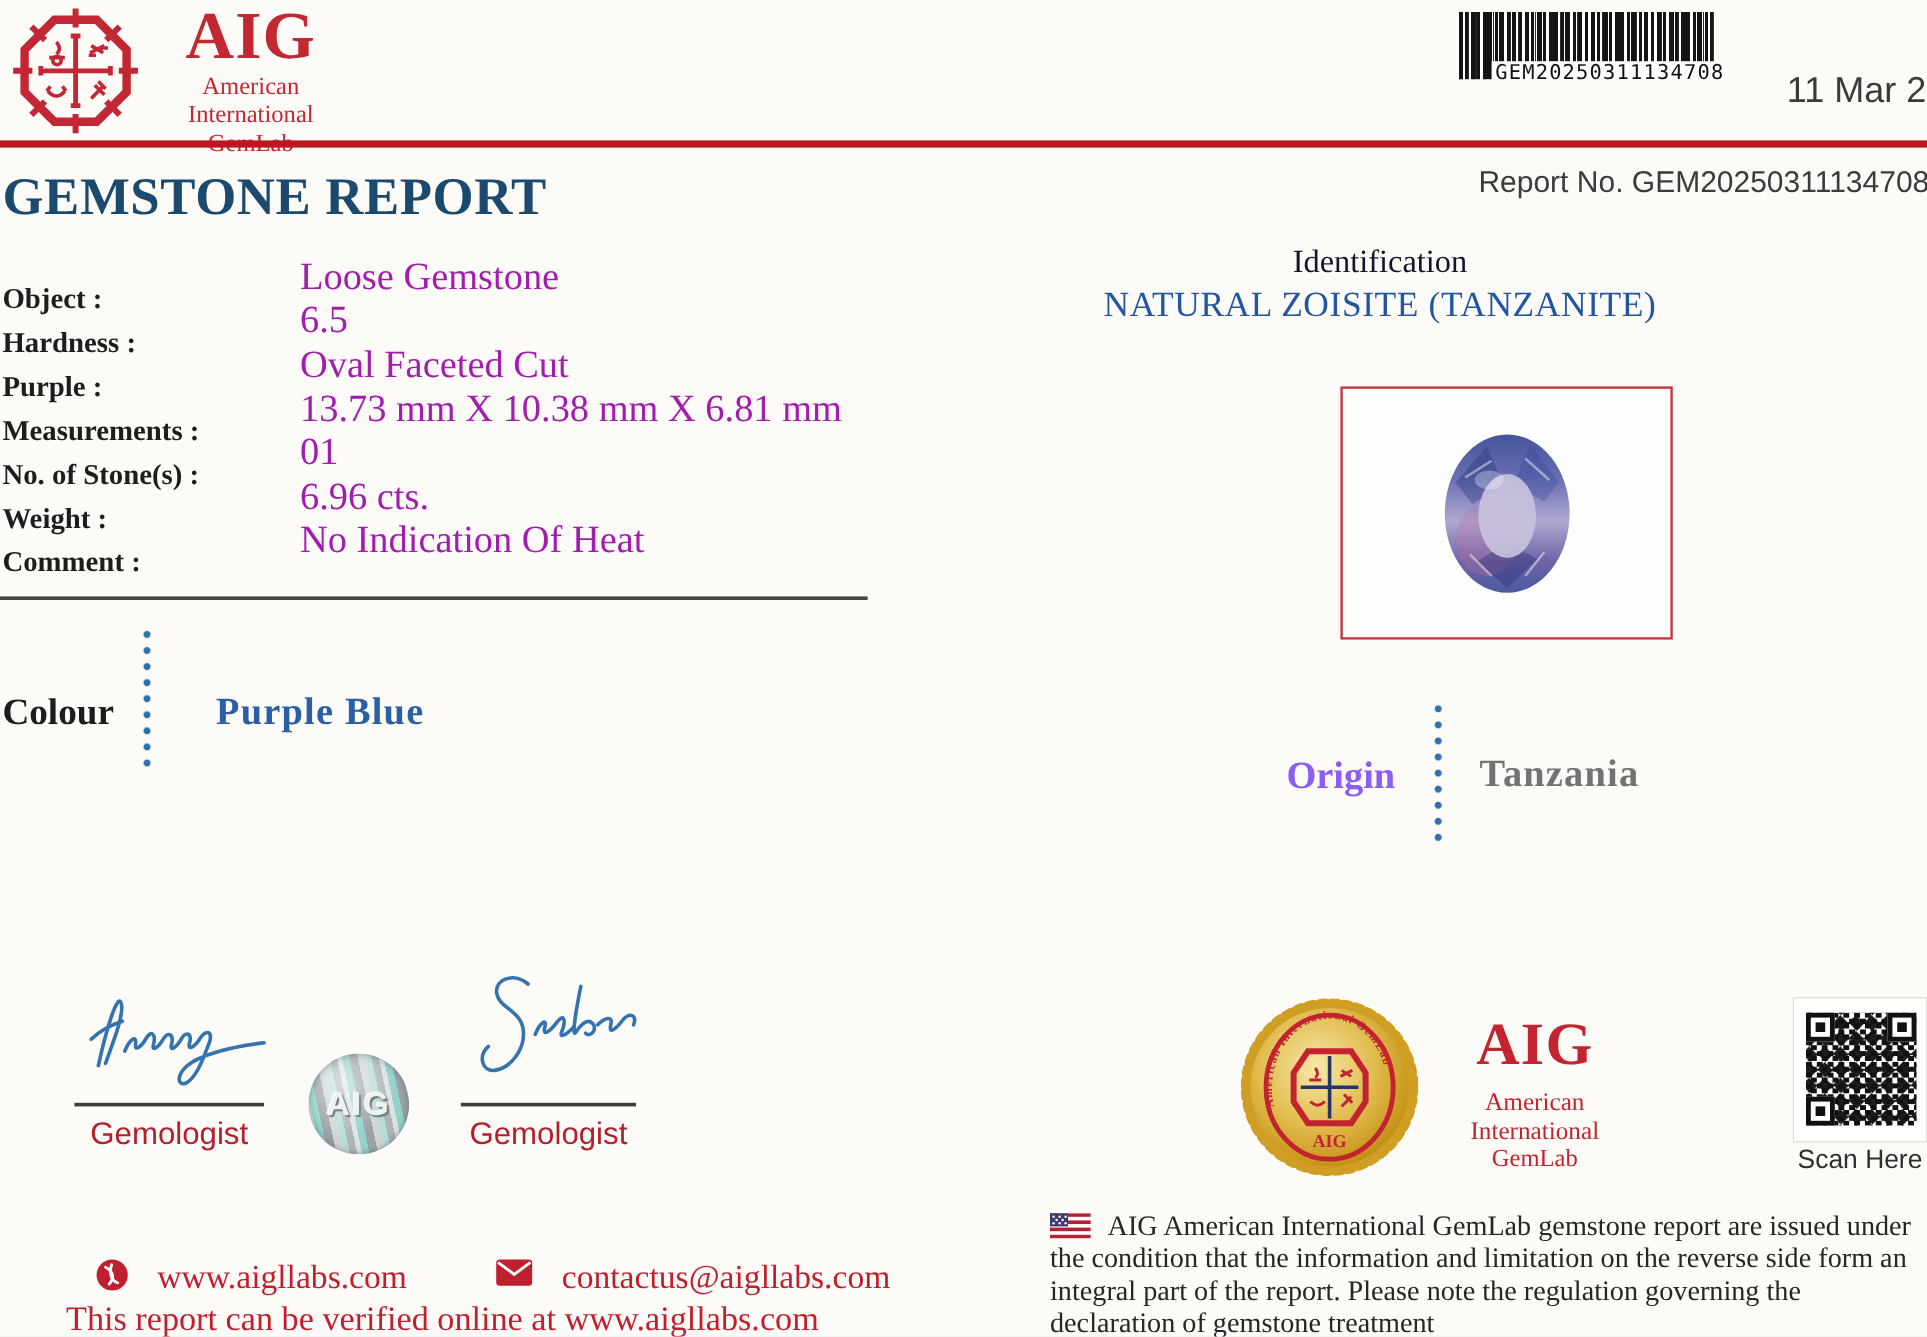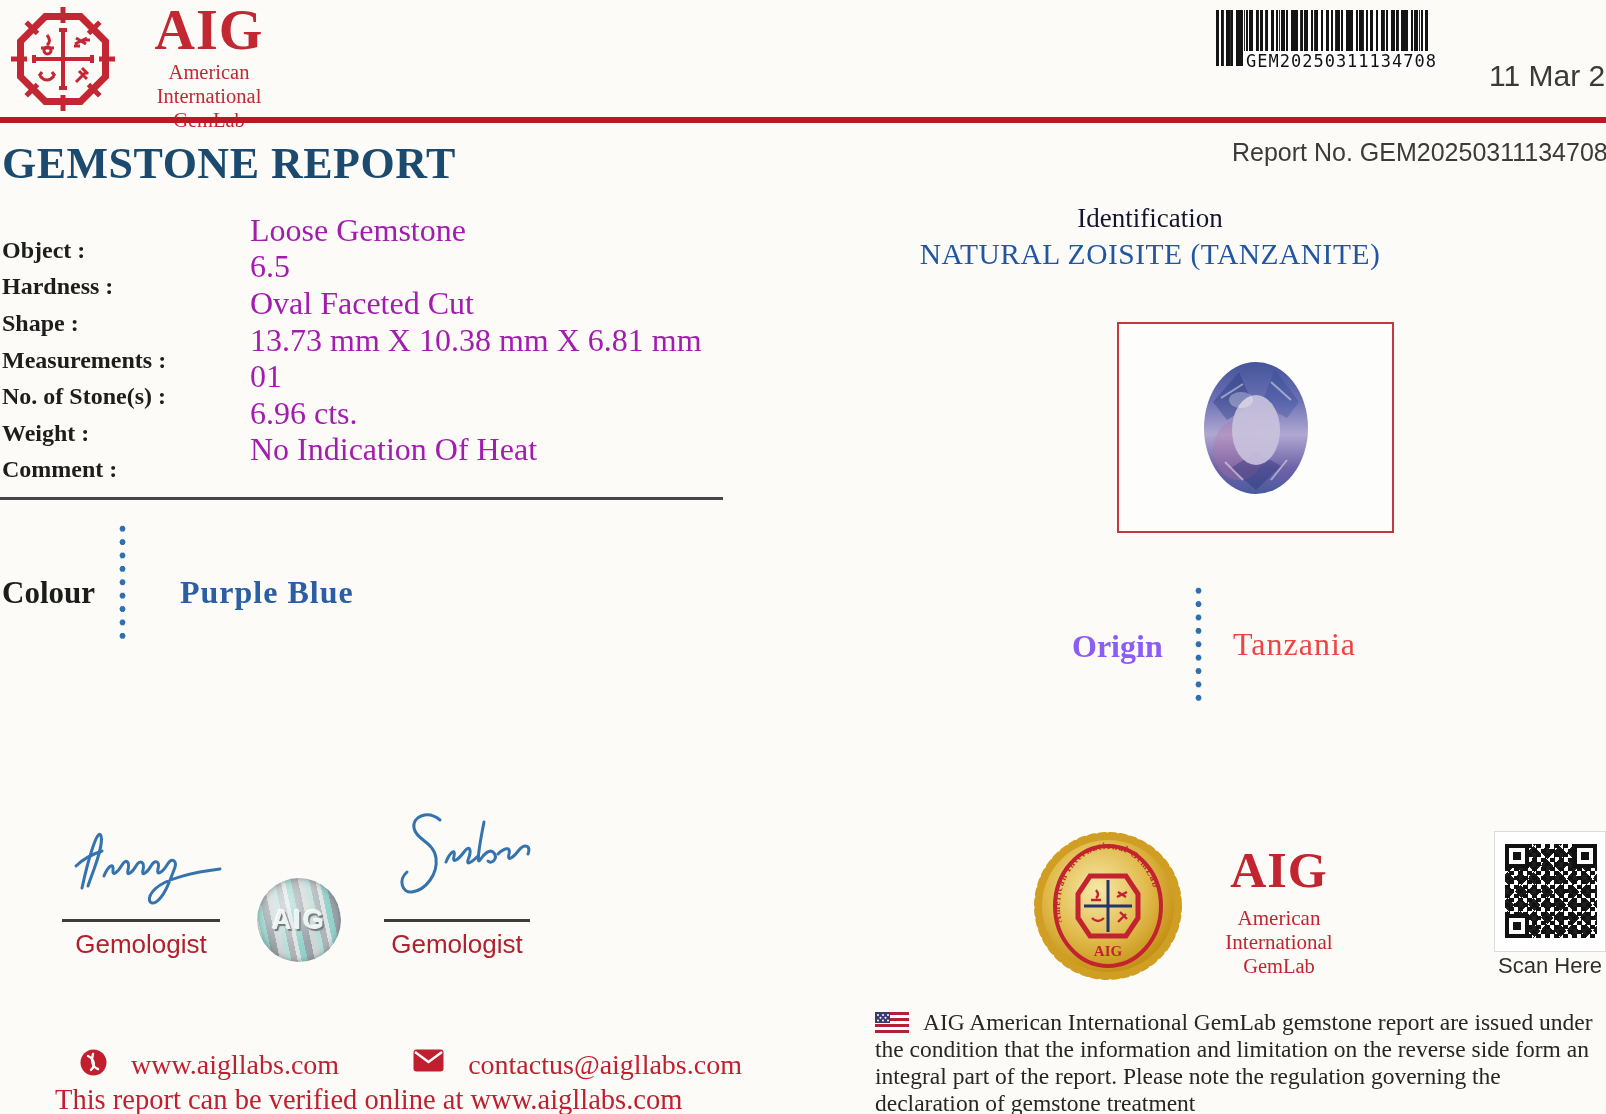--- a/index.html
+++ b/index.html
@@ -170,7 +170,7 @@
       <div class="detail-value">6.5</div>
     </div>
     <div class="detail-row">
-      <div class="detail-label">Shape :</div>
+      <div class="detail-label">Purple :</div>
       <div class="detail-value">Oval Faceted Cut</div>
     </div>
     <div class="detail-row">

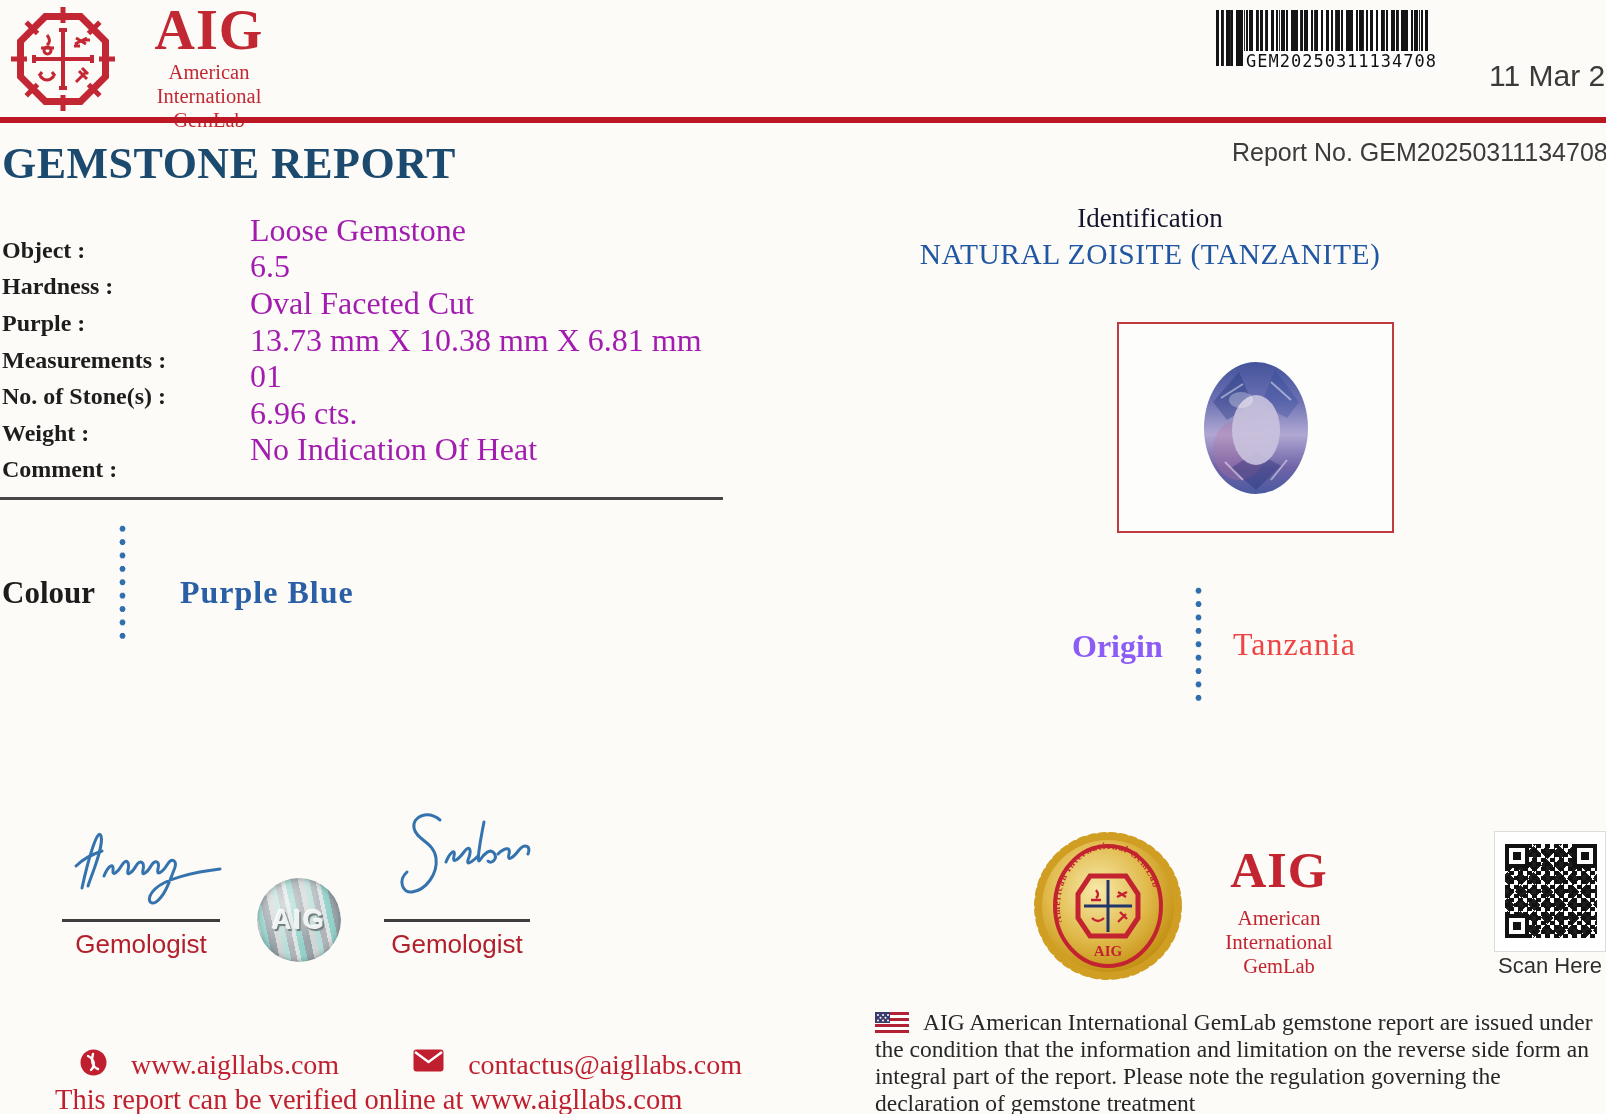--- a/index.html
+++ b/index.html
@@ -61,7 +61,7 @@
   .photo-frame { left:1117px; top:322px; width:277px; height:211px; border:2.5px solid #c23a3f;
     display:flex; align-items:center; justify-content:center; background:#fdfdfb; }
   .origin-label { left:1072px; top:628px; font-size:32px; font-weight:700; color:#8b5cf6; }
-  .origin-value { left:1233px; top:626px; font-size:32px; font-weight:400; color:#ef4444; letter-spacing:1px; }
+  .origin-value { left:1233px; top:626px; font-size:32px; font-weight:700; color:#737373; letter-spacing:1px; }
 
   
   .sig1 { left:66px; top:814px; }

